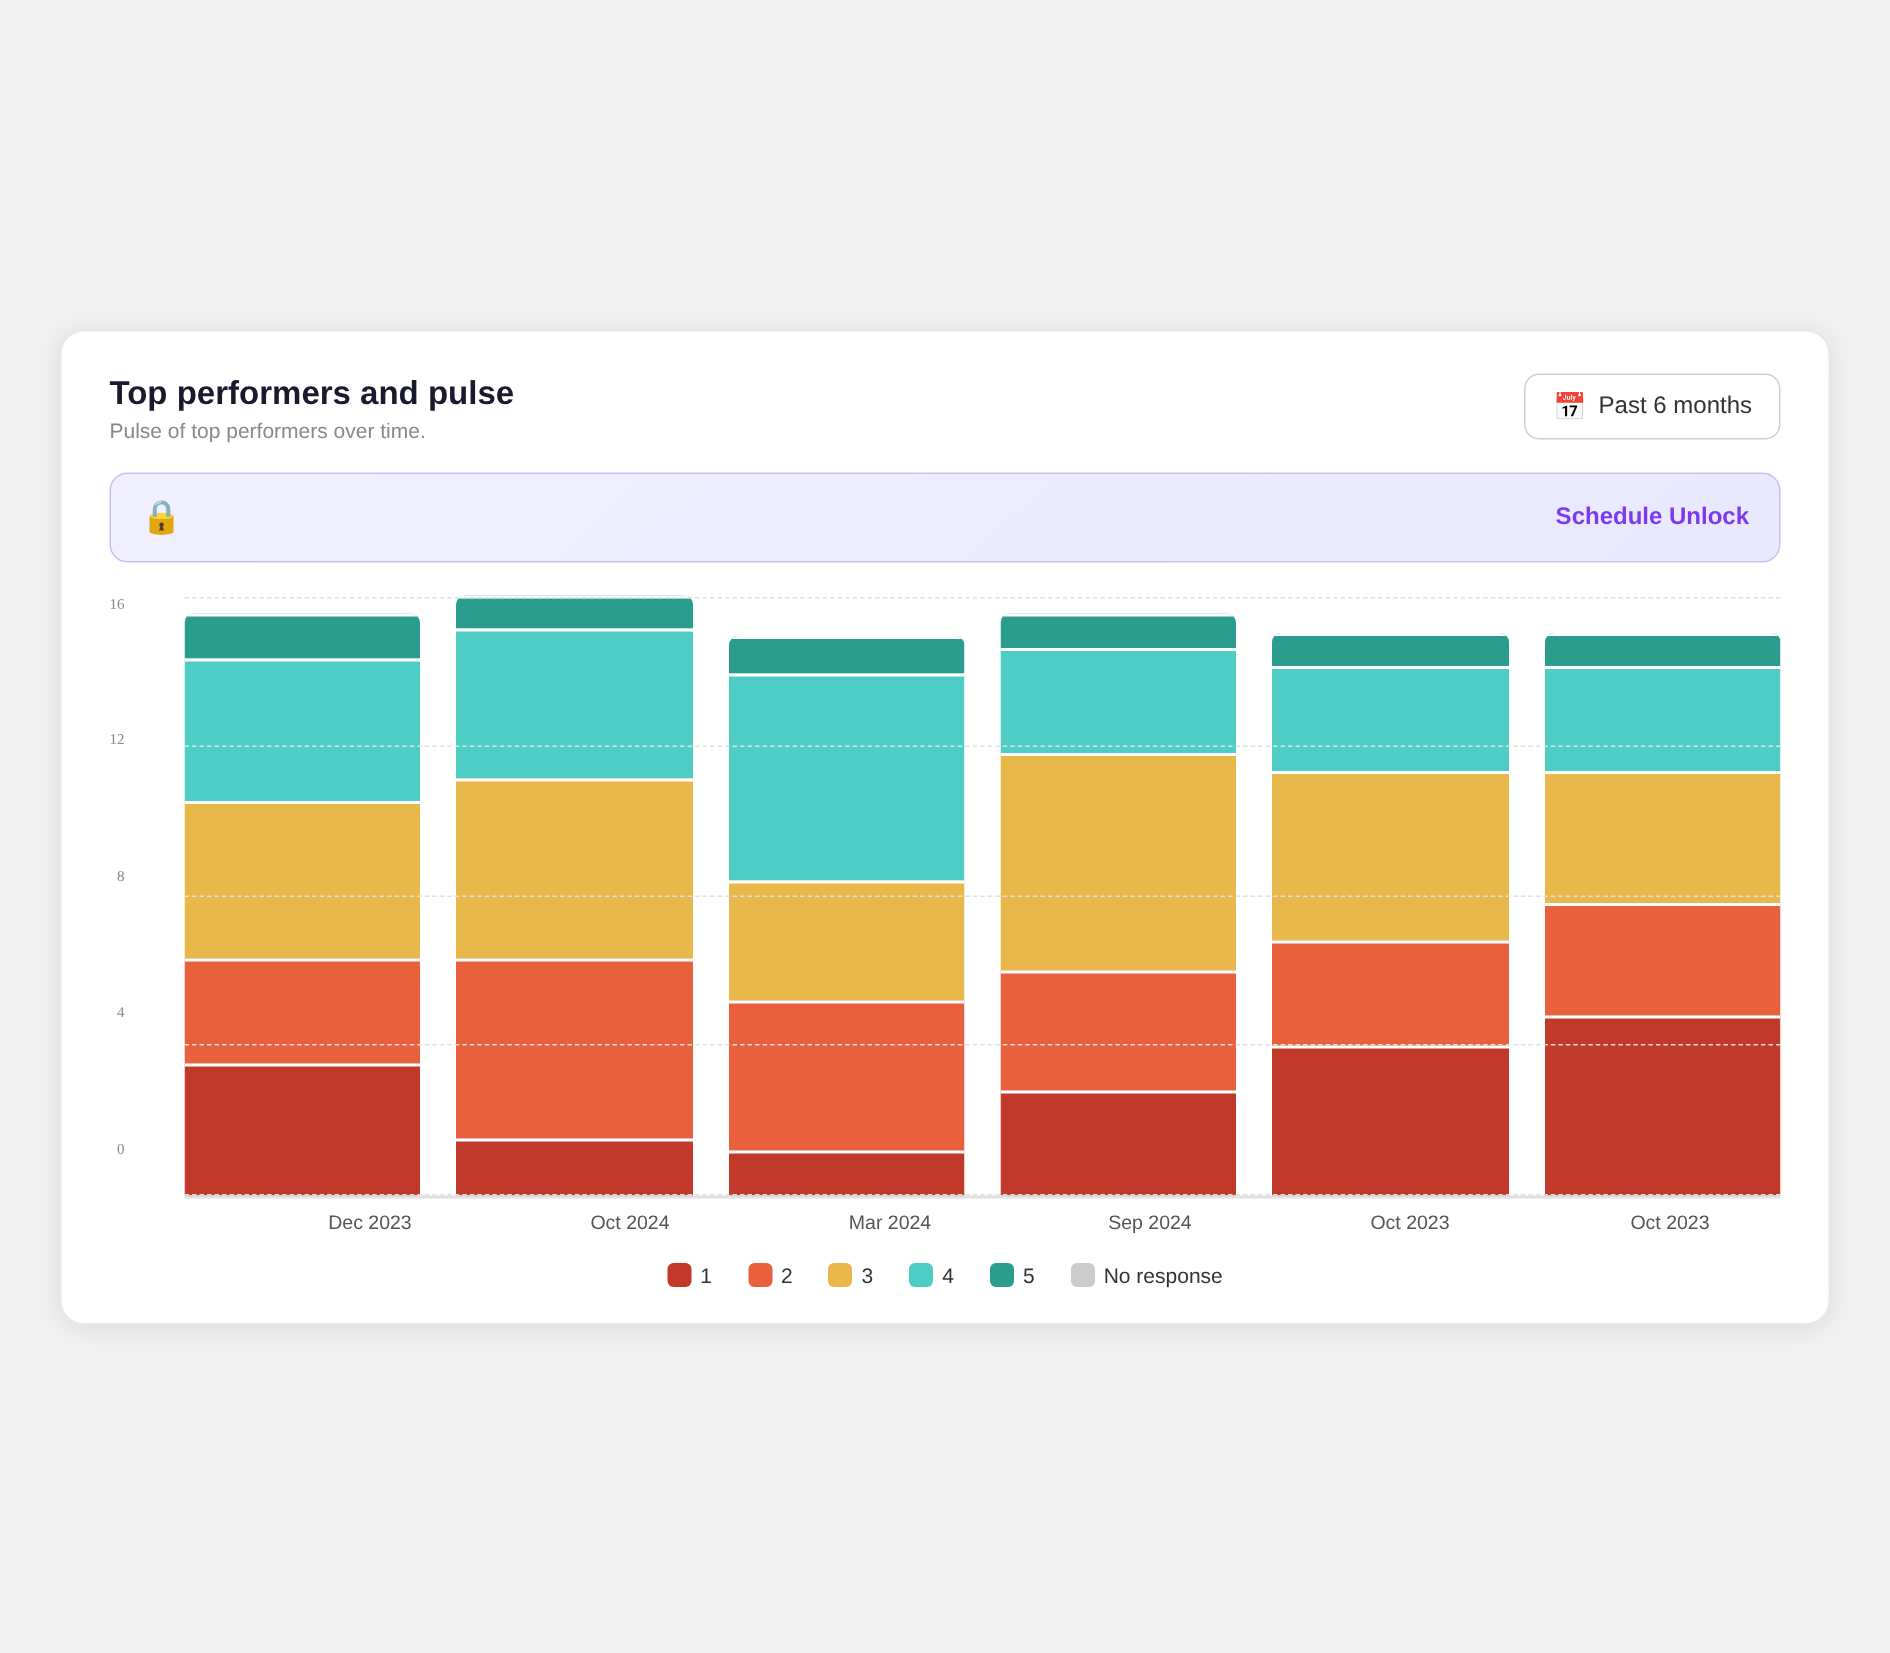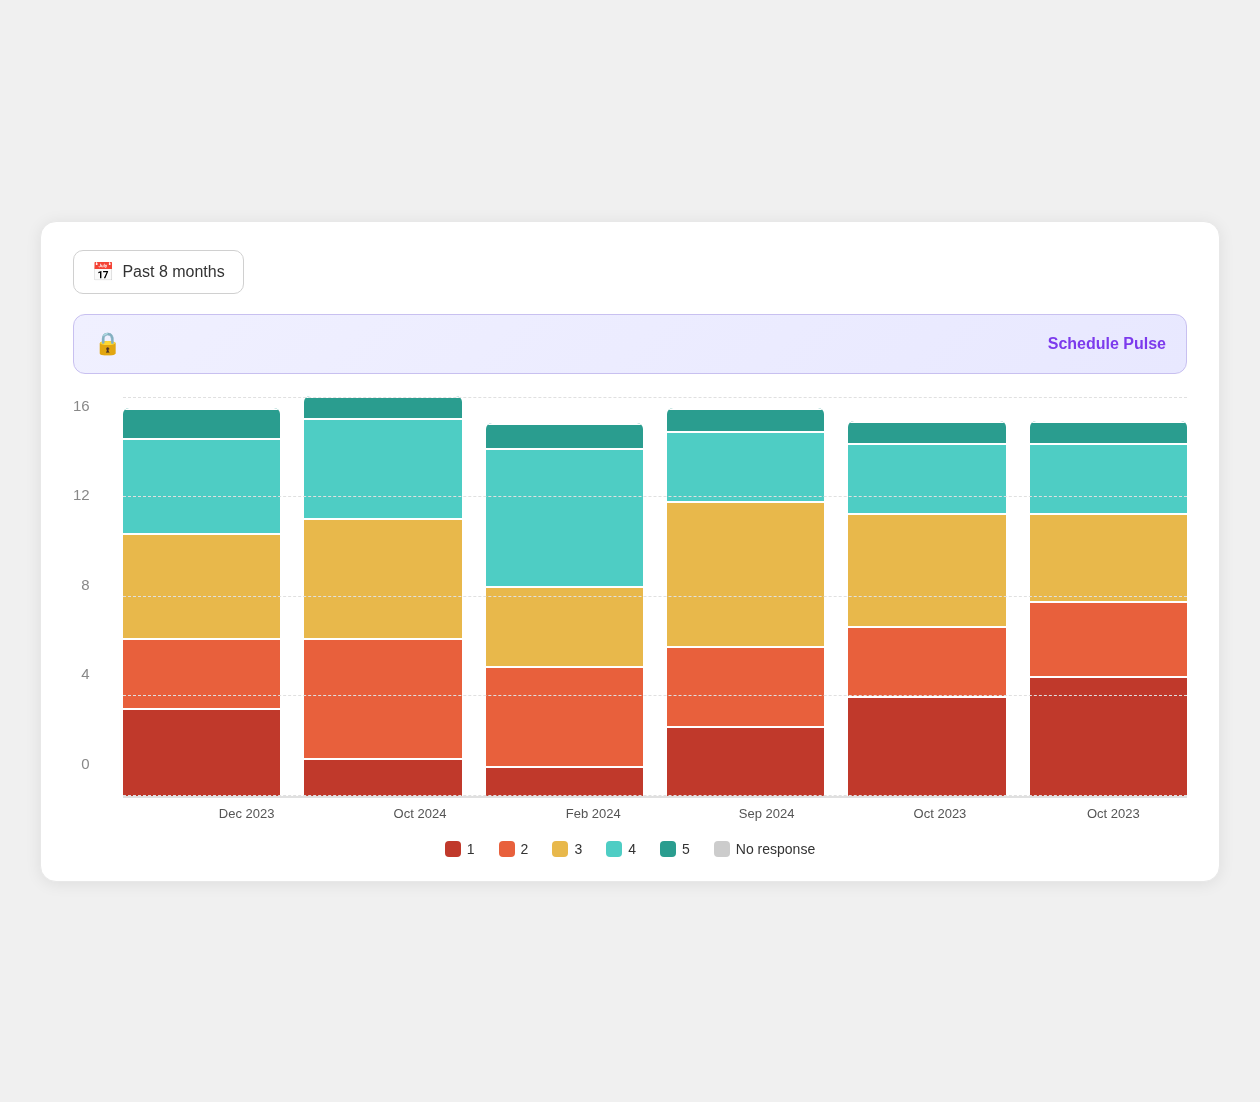--- a/index.html
+++ b/index.html
@@ -181,6 +181,10 @@
 <div class="card">
 
   <div class="header">
+    <div class="header-left">
+      <h1>Top performers and pulse</h1>
+      <p>Pulse of top performers over time.</p>
+    </div>
     <button class="date-btn">
       <span class="cal-icon">📅</span>
       <span>Past 8 months</span>

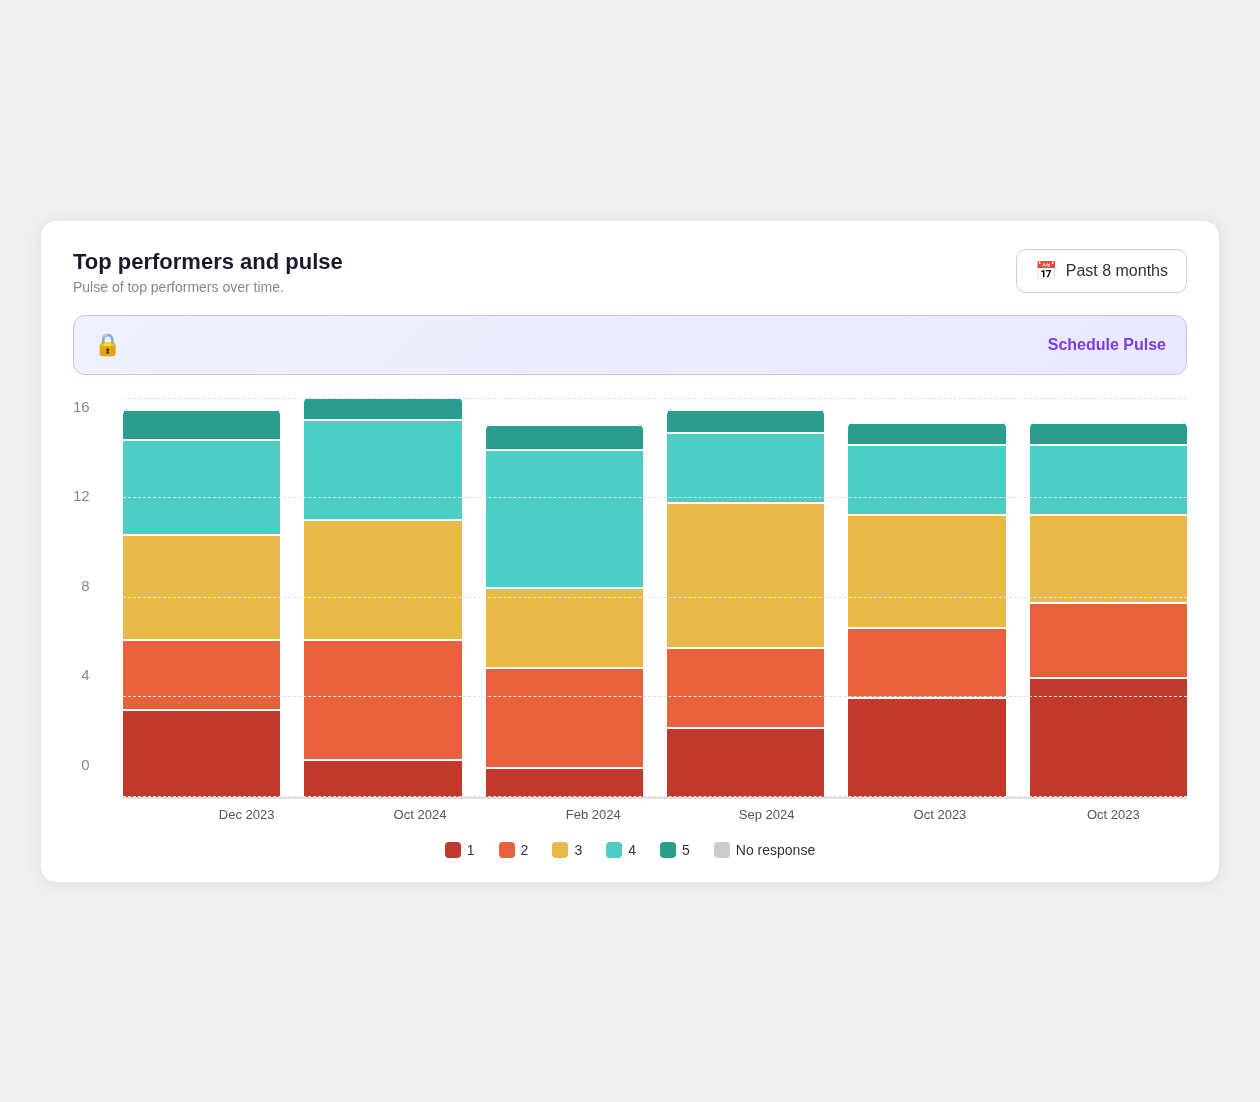--- a/index.html
+++ b/index.html
@@ -187,7 +187,7 @@
     </div>
     <button class="date-btn">
       <span class="cal-icon">📅</span>
-      <span>Past 8 months</span>
+      <span>Past 6 months</span>
     </button>
   </div>
 

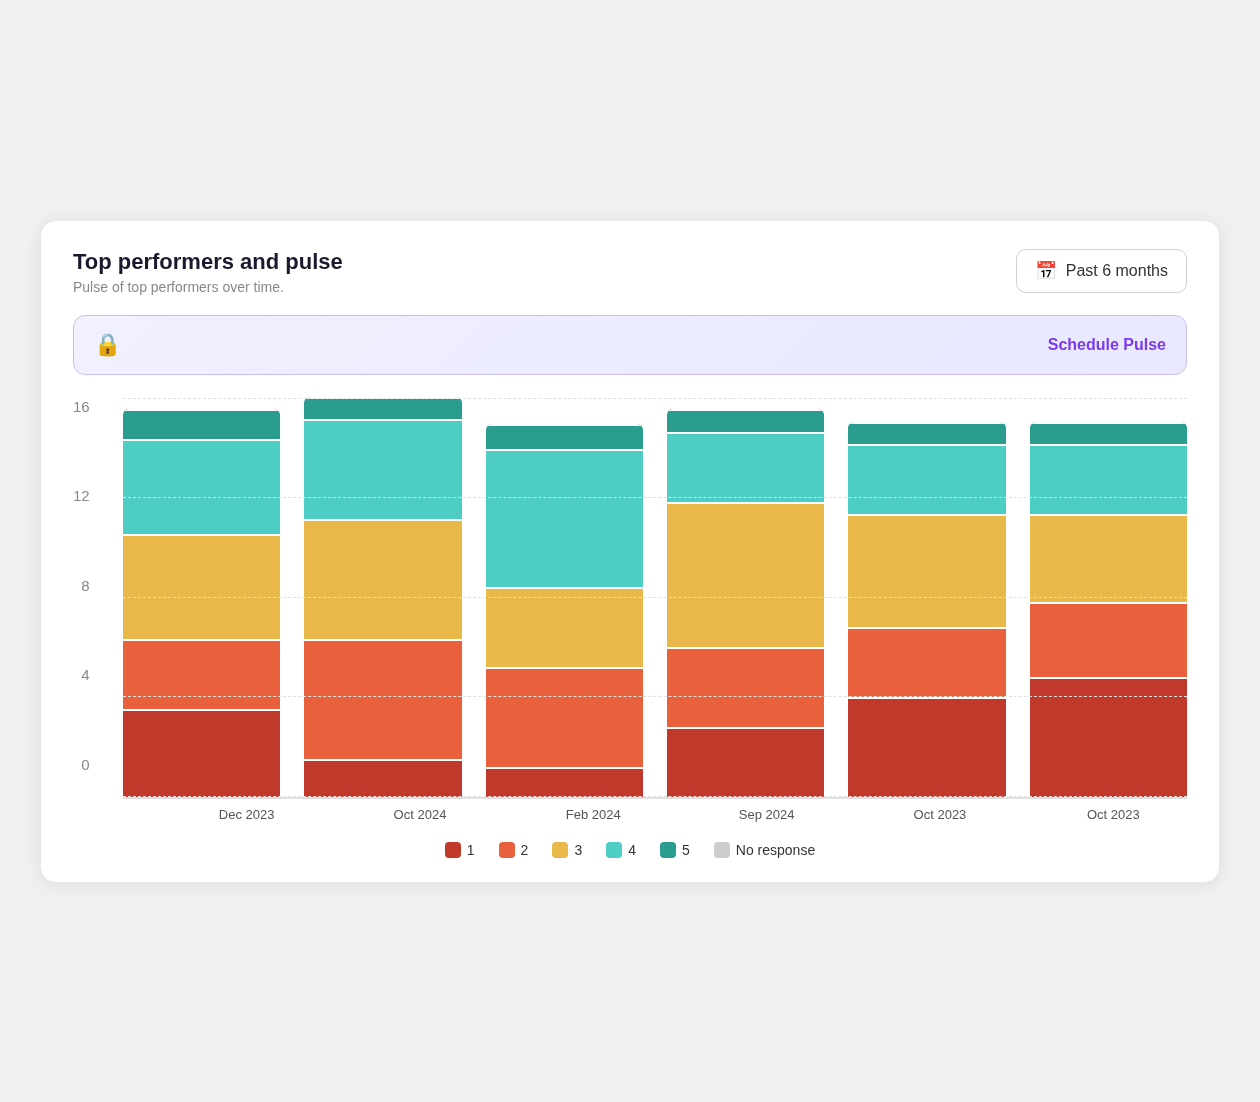--- a/index.html
+++ b/index.html
@@ -195,7 +195,7 @@
     <div class="unlock-left">
       <span class="lock-icon">🔒</span>
     </div>
-    <button class="schedule-btn">Schedule Pulse</button>
+    <button class="schedule-btn">Schedule Unlock</button>
   </div>
 
   <div class="chart-area">

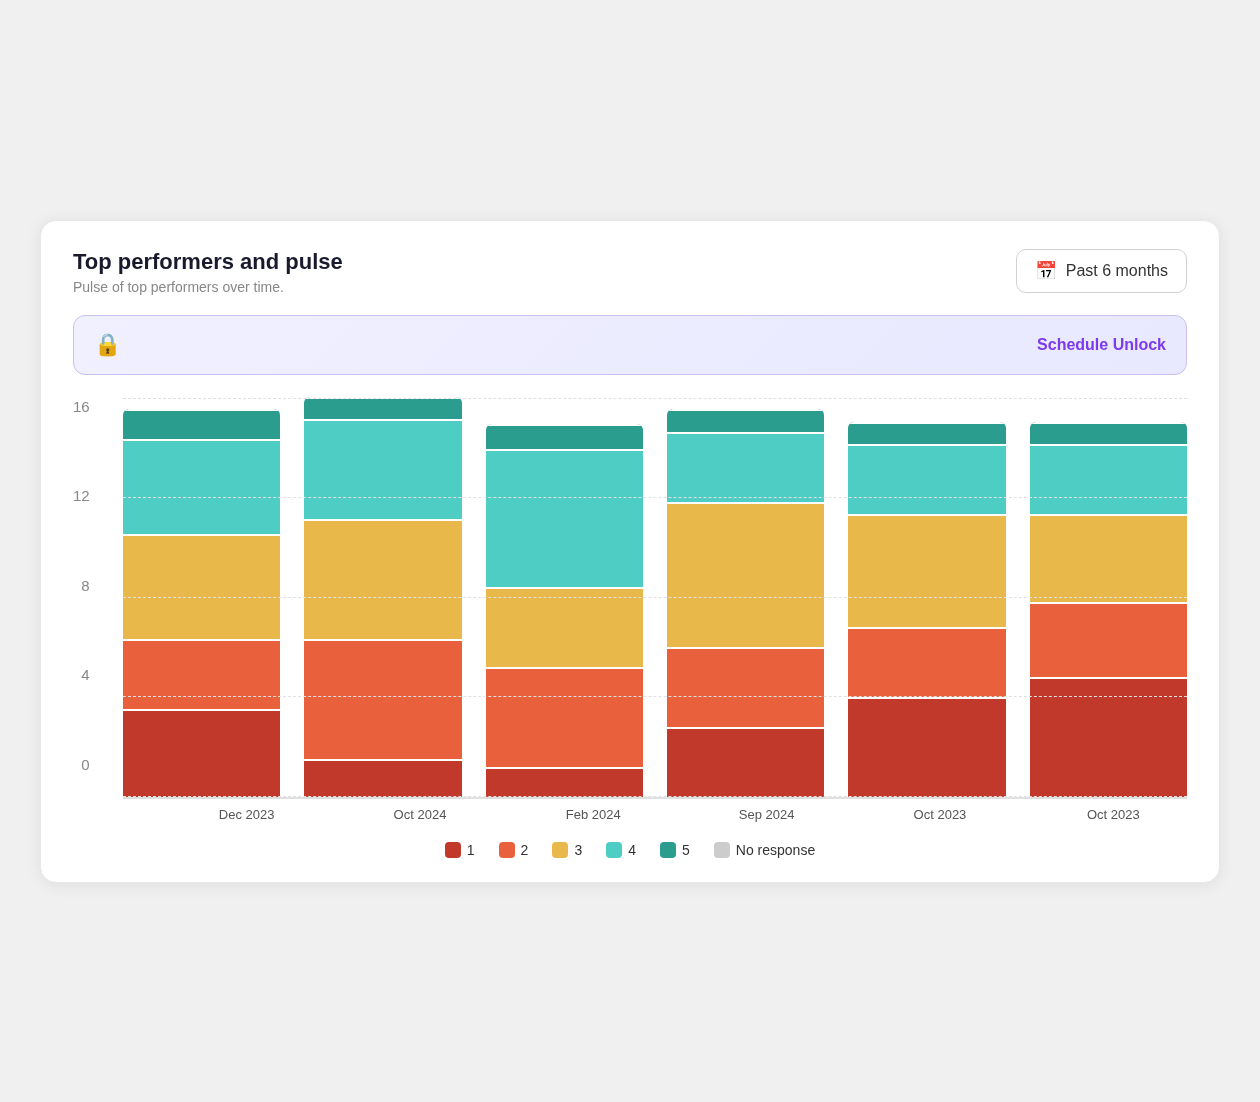--- a/index.html
+++ b/index.html
@@ -98,9 +98,10 @@
       padding-right: 8px;
     }
     .y-label {
-      font-size: 15px;
+      font-size: 10px;
       color: #888;
       line-height: 1;
+      font-family: Liberation Serif, serif;
     }
     .bars-container {
       display: flex;

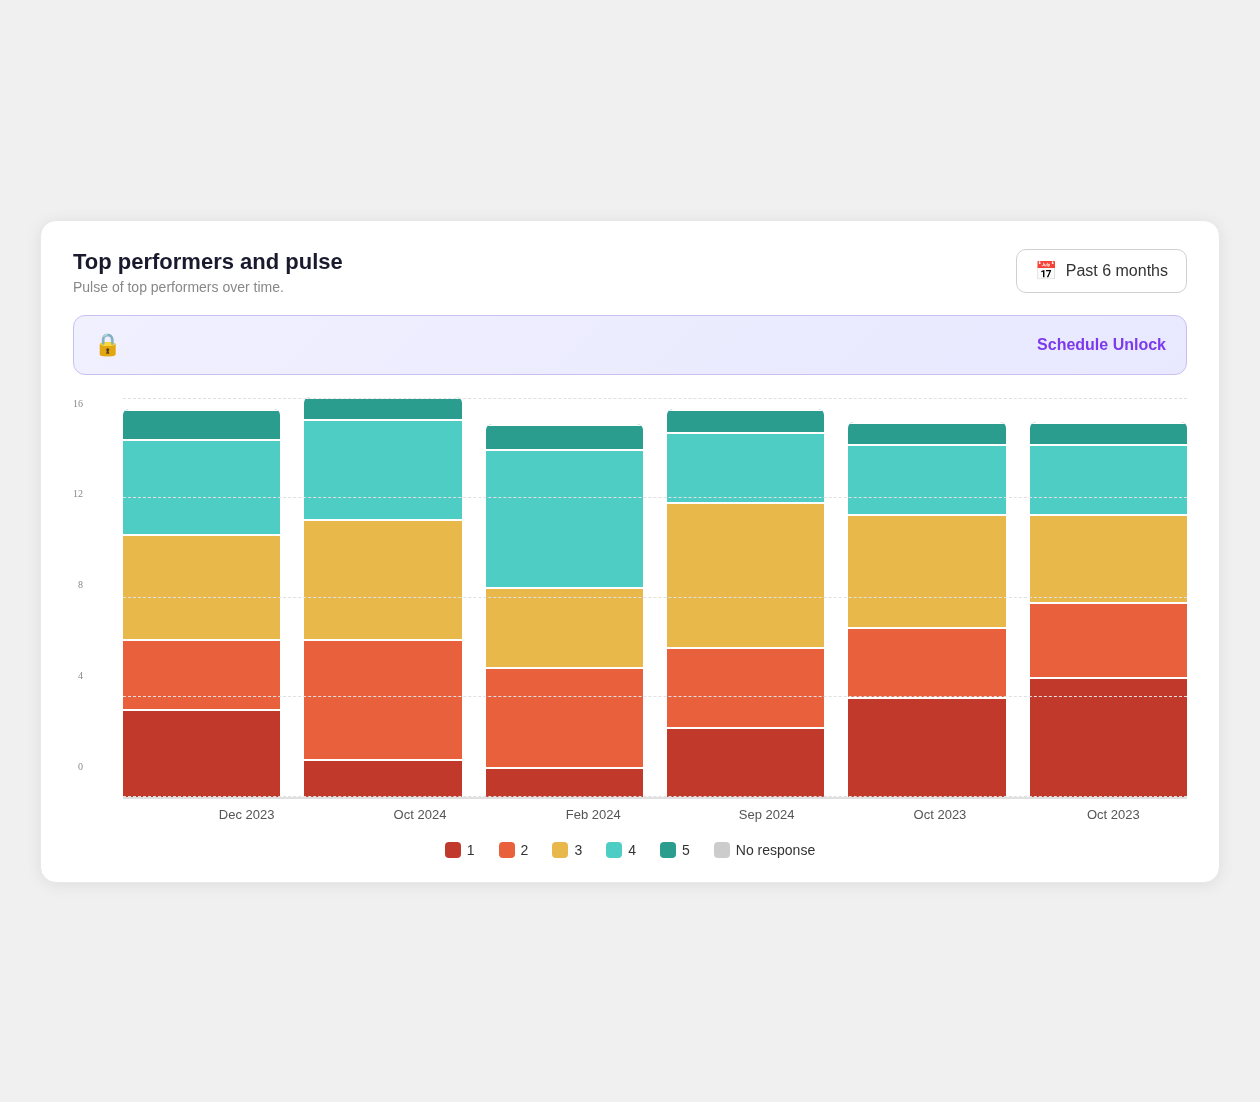--- a/index.html
+++ b/index.html
@@ -273,7 +273,7 @@
     <div class="x-labels" id="x-labels">
         <div class="x-label">Dec 2023</div>
         <div class="x-label">Oct 2024</div>
-        <div class="x-label">Feb 2024</div>
+        <div class="x-label">Mar 2024</div>
         <div class="x-label">Sep 2024</div>
         <div class="x-label">Oct 2023</div>
         <div class="x-label">Oct 2023</div>

